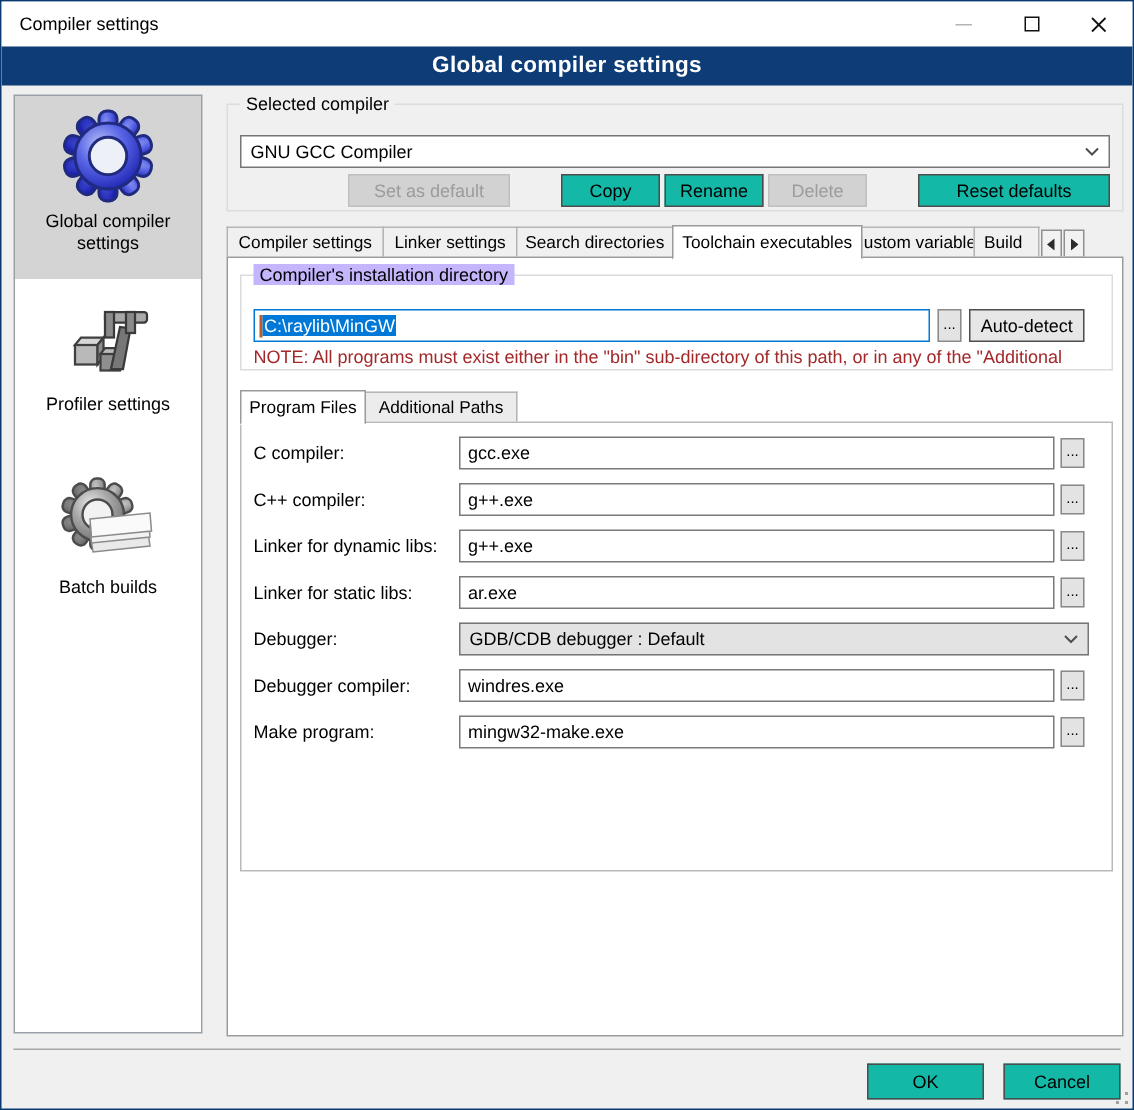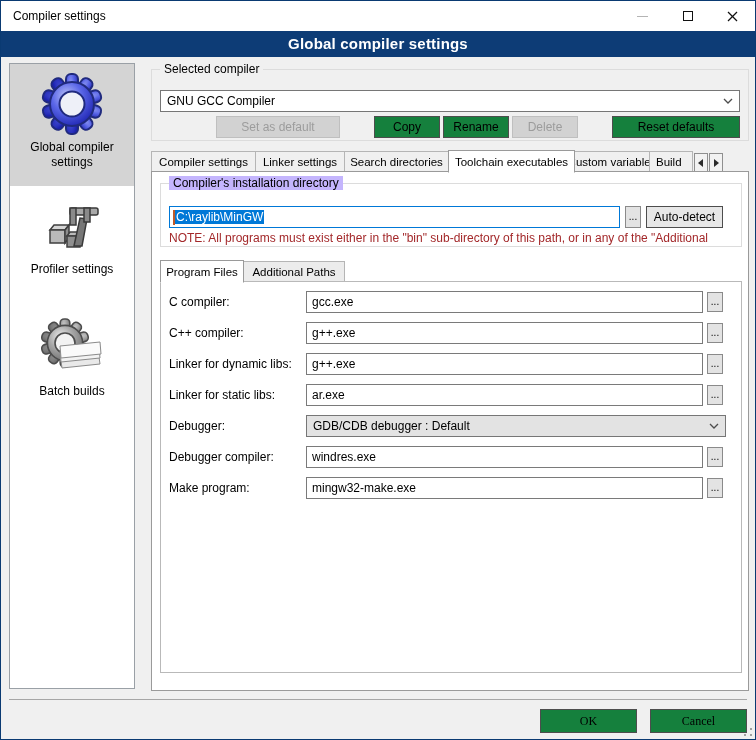--- a/index.html
+++ b/index.html
@@ -53,7 +53,7 @@
   .btn { height:22px; border:1px solid #4d4d4d; background:#15803d; font-size:12px;
          display:flex; align-items:center; justify-content:center; cursor:default; }
   .btn.disabled { background:#d2d2d2; color:#9c9c9c; border-color:#bfbfbf; }
-  .w-setdef { width:124px; margin-right:34px; }
+  .w-setdef { width:108px; margin-right:34px; }
   .w-copy, .w-rename, .w-delete { width:66px; }
   .w-rename, .w-delete { margin-left:3px; }
   .w-reset { width:128px; margin-left:34px; }

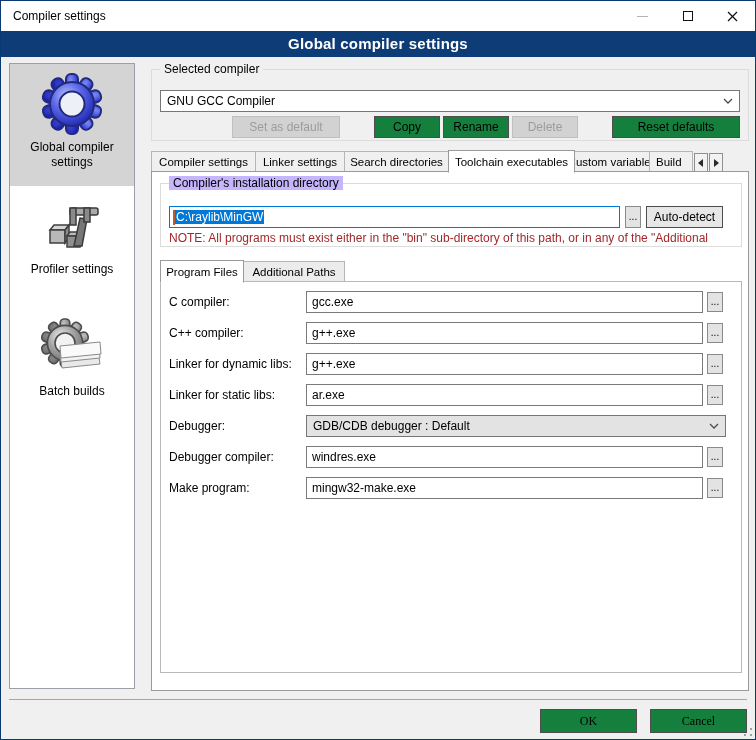--- a/index.html
+++ b/index.html
@@ -50,7 +50,7 @@
 
   .btnrow { position:absolute; left:8px; right:8px; top:46px; height:22px;
             display:flex; justify-content:flex-end; align-items:center; }
-  .btn { height:22px; border:1px solid #4d4d4d; background:#15803d; font-size:12px;
+  .btn { height:22px; border:1px solid #4d4d4d; background:#14b8a6; font-size:12px;
          display:flex; align-items:center; justify-content:center; cursor:default; }
   .btn.disabled { background:#d2d2d2; color:#9c9c9c; border-color:#bfbfbf; }
   .w-setdef { width:108px; margin-right:34px; }

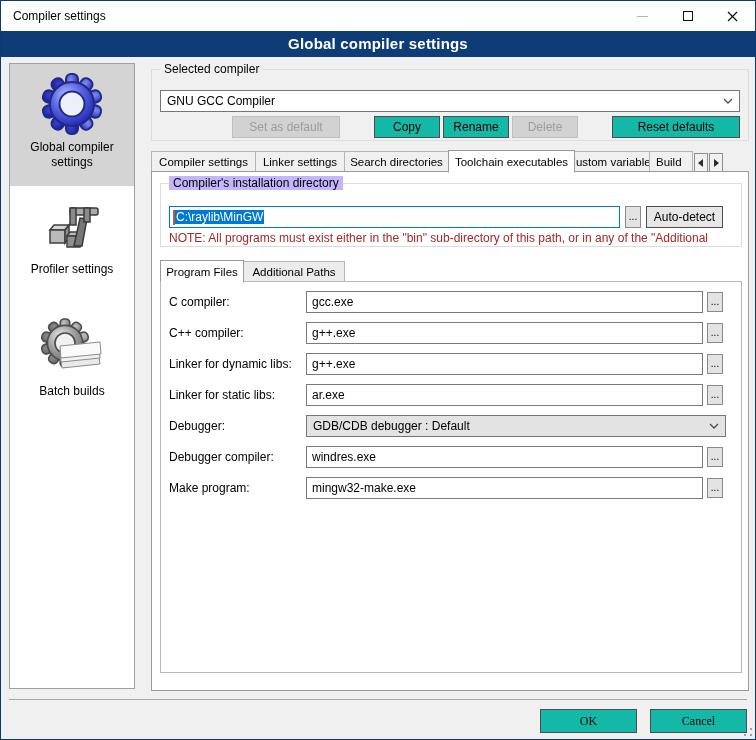--- a/index.html
+++ b/index.html
@@ -97,7 +97,7 @@
   .inner-tabstrip .tab { background:#ececec; }
   .inner-tabstrip .tab.active { background:#fff; }
   .it0{width:84px}.it1{width:102px}
-  .inner-page { position:absolute; top:109px; left:8px; width:582px; height:392px;
+  .inner-page { position:absolute; top:109px; left:8px; width:582px; height:300px;
                 background:#fff; border:1px solid #b9b9b9; z-index:1; }
 
   .frow { display:flex; align-items:center; height:22px; margin:9px 8px 0 8px; }

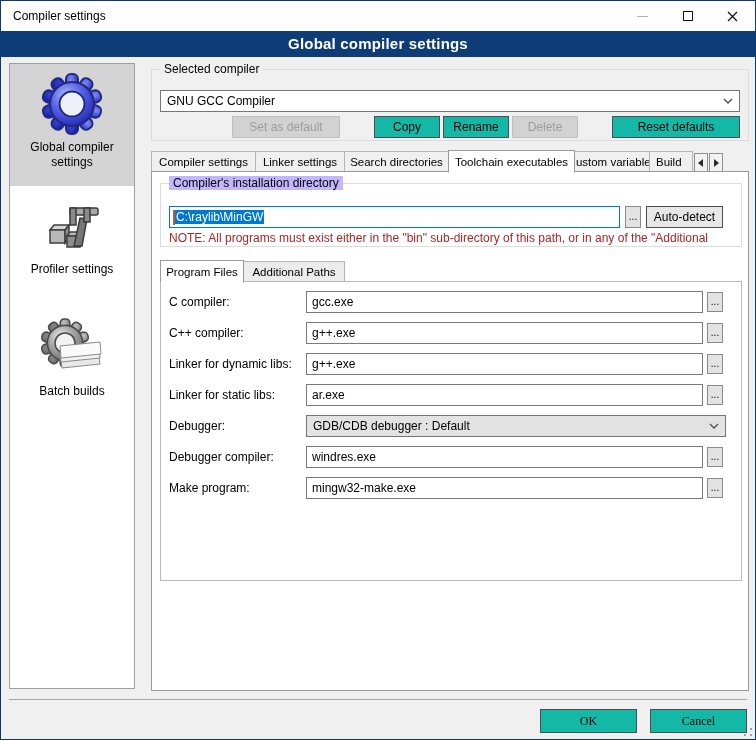--- a/index.html
+++ b/index.html
@@ -110,7 +110,7 @@
   
   .footer-divider { position:absolute; top:642px; left:8px; right:8px; height:1px; background:#a6a6a6; }
   .footer { position:absolute; top:652px; right:8px; display:flex; gap:13px; }
-  .footer .btn { width:97px; height:24px;font-family:Liberation Serif, serif; }
+  .footer .btn { width:78px; height:24px; }
 
   .grip { position:absolute; right:3px; bottom:3px; width:8px; height:8px; }
   .grip i { position:absolute; width:2px; height:2px; background:#a0a0a0; }

